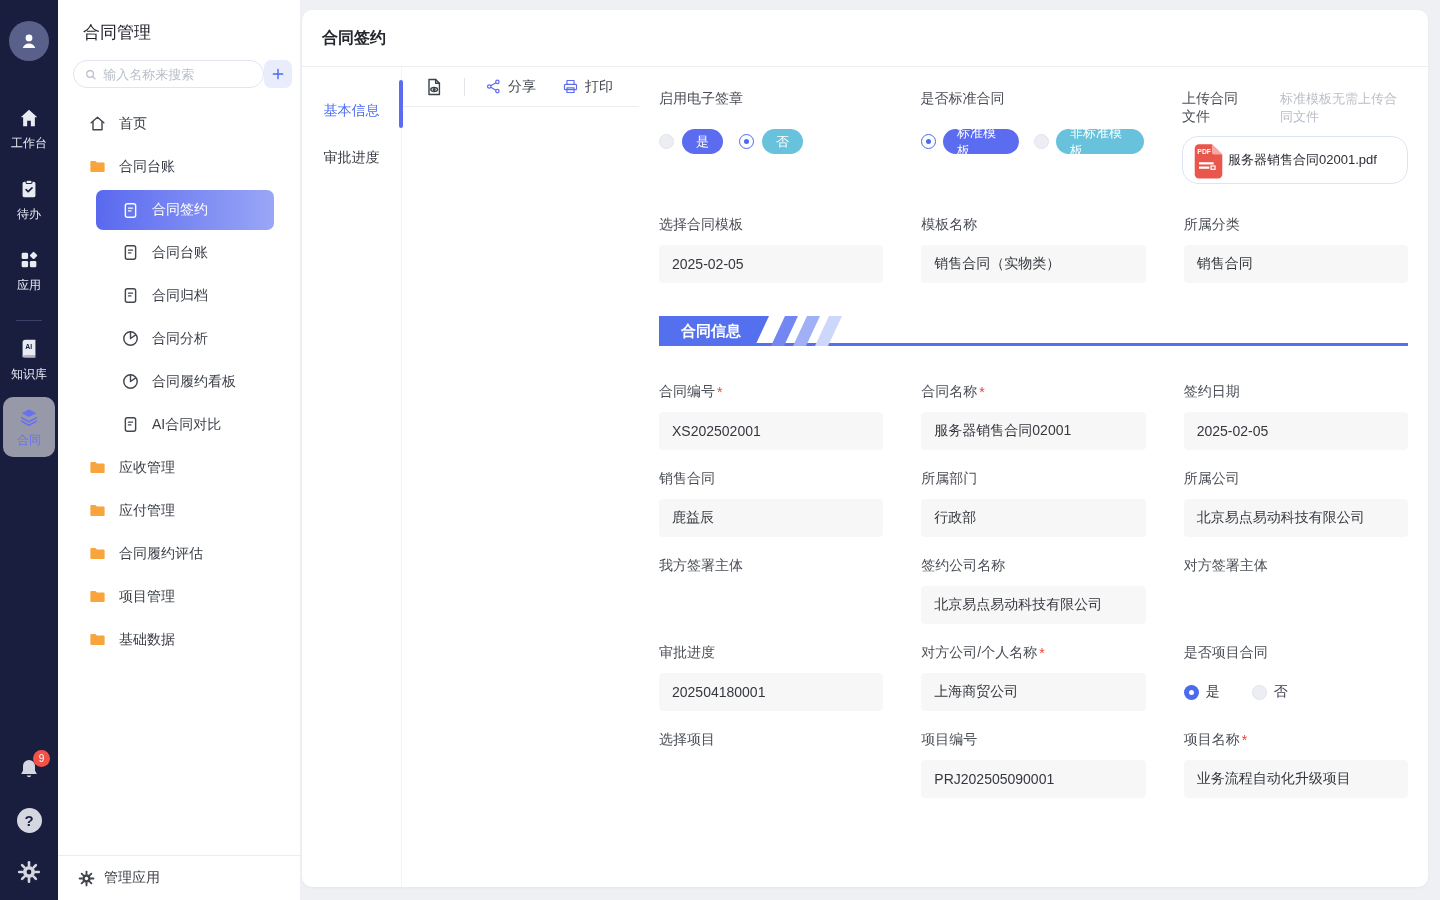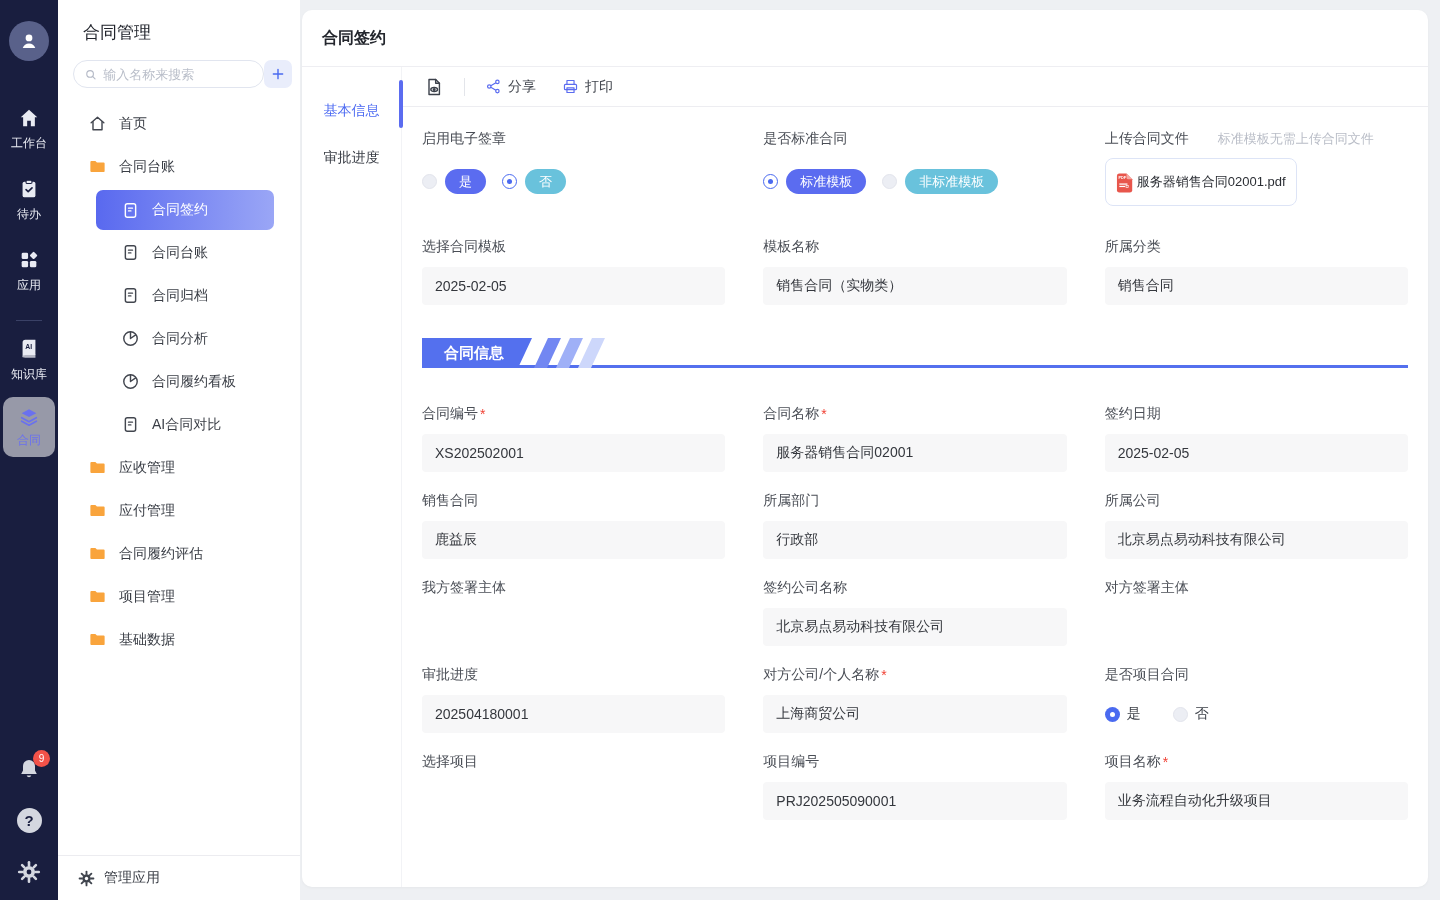--- a/index.html
+++ b/index.html
@@ -62,7 +62,7 @@
   .tab { height:47px; display:flex; align-items:center; justify-content:center; font-size:14px; color:#3a3e46; cursor:pointer; }
   .tab.active { color:#4c6af2; }
   .tab-indicator { position:absolute; right:-2px; top:13px; width:4px; height:48px; background:#5b6cf0; border-radius:2px; }
-  .content { flex:1; min-width:0; display:flex; flex-direction:column; }
+  .content { flex:1; min-width:0; display:flex; }
   .toolbar { height:40px; flex-shrink:0; display:flex; align-items:center; padding-left:22px; border-bottom:1px solid #ededf1; }
   .tool-icon-btn { cursor:pointer; display:flex; align-items:center; }
   .tool-divider { width:1px; height:18px; background:#e3e5ea; margin:0 20px; }

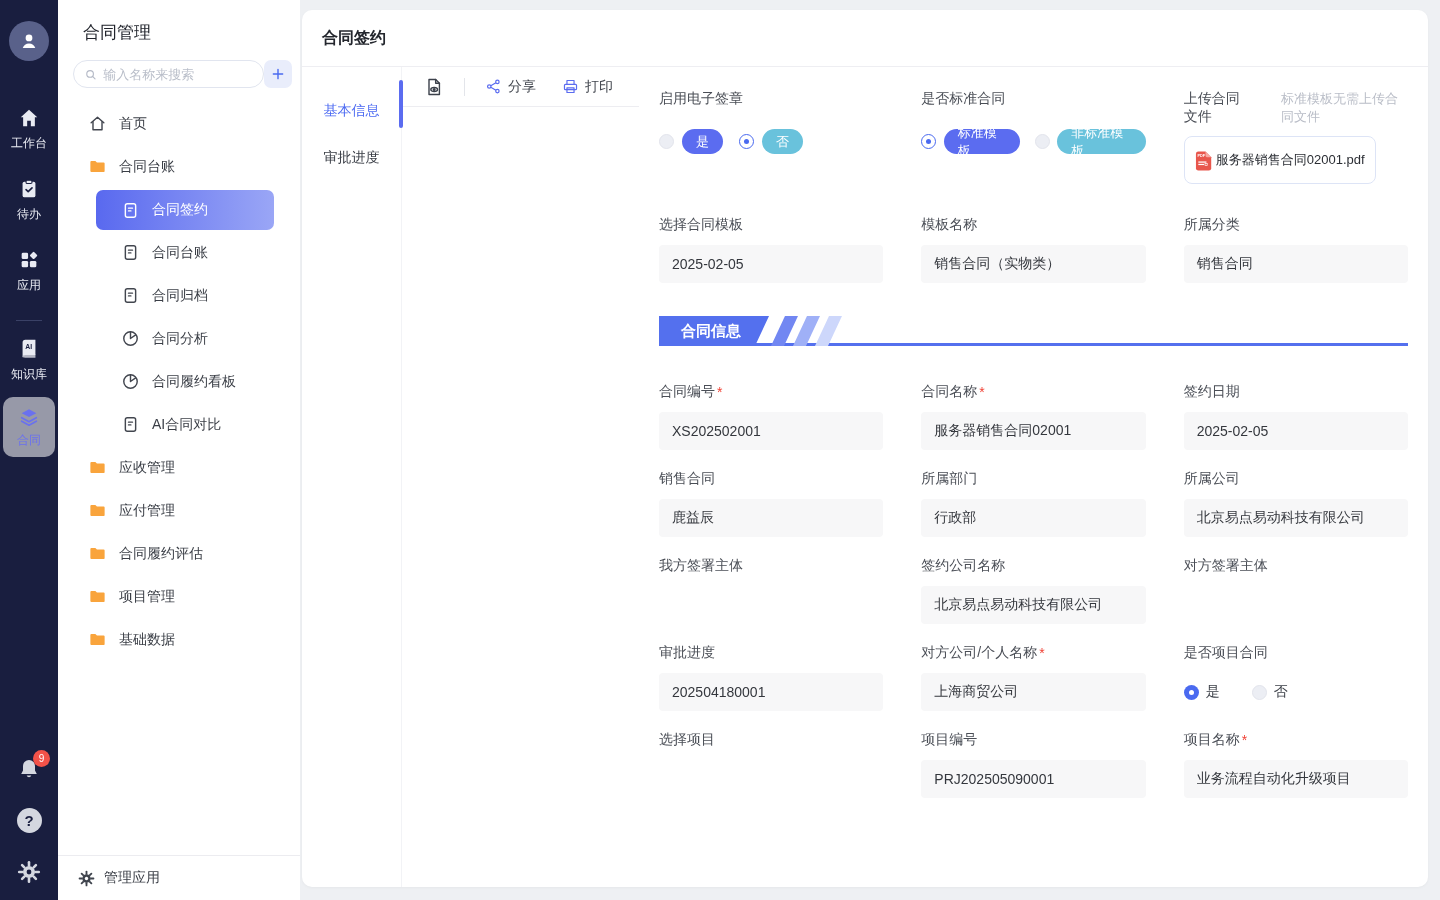--- a/index.html
+++ b/index.html
@@ -89,7 +89,7 @@
   .rgap { width:8px; } .ggap { width:16px; }
   .radio-text { font-size:14px; color:#3a3e46; margin-left:7px; cursor:pointer; }
 
-  .file-card { margin-top:10px; width:192px; height:48px; border:1px solid #dde4f6; border-radius:8px;
+  .file-card { margin-top:10px; width:226px; height:48px; border:1px solid #dde4f6; border-radius:16px;
                display:flex; align-items:center; gap:4px; padding:0 10px; cursor:pointer; }
   .file-name { font-size:13px; color:#2b2e34; white-space:nowrap; }
 

